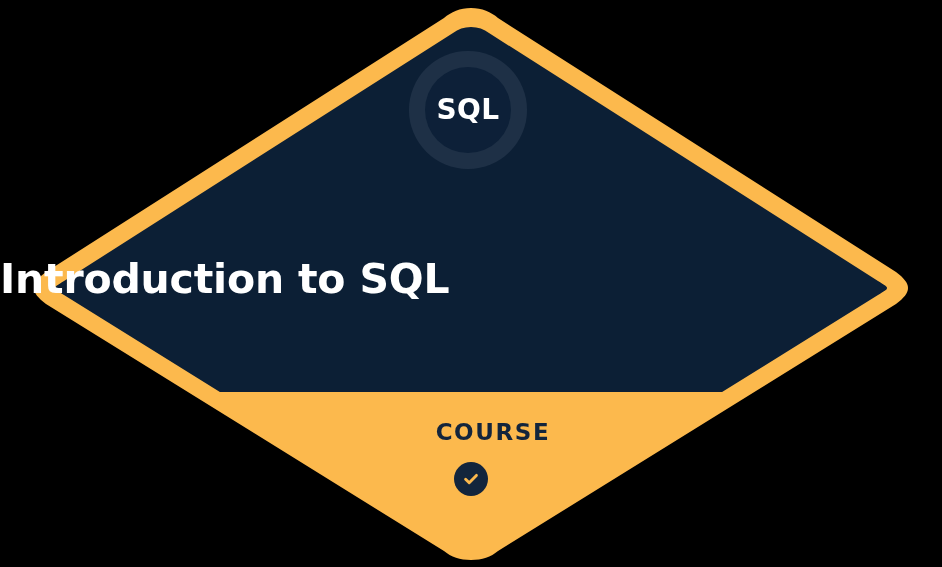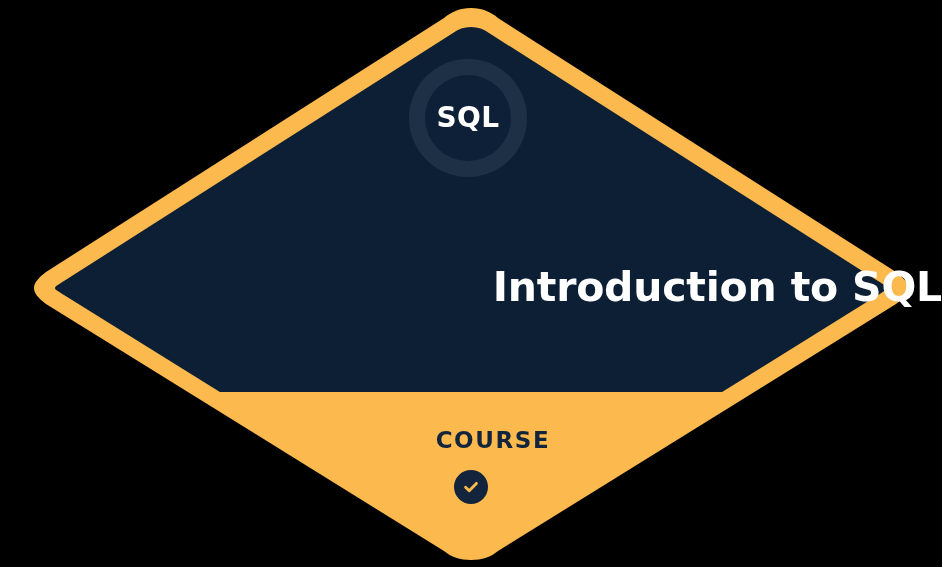--- a/index.html
+++ b/index.html
@@ -36,7 +36,7 @@
   #content-layer {
     position: absolute;
     left: 0;
-    top: 16px;
+    top: 8px;
     width: 942px;
     height: 398px;
   }

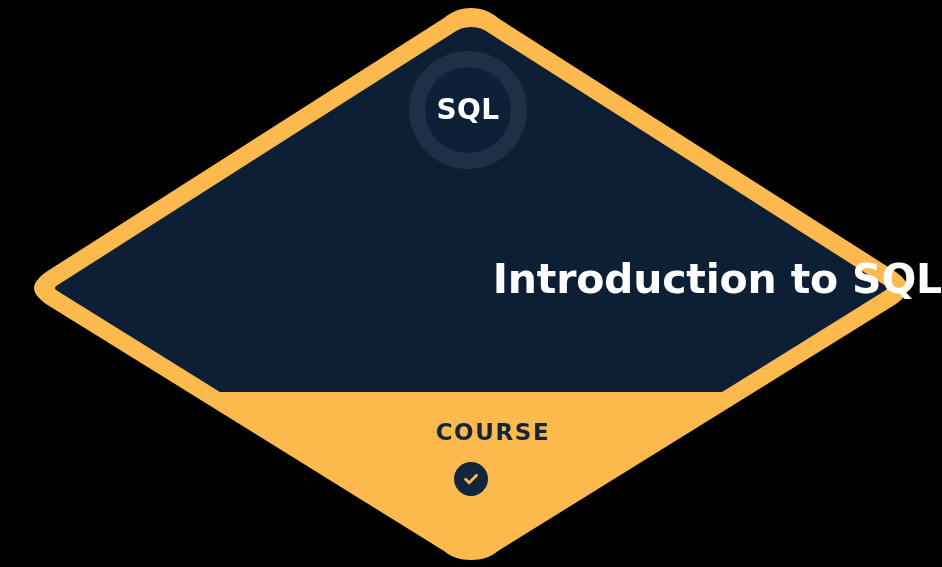--- a/index.html
+++ b/index.html
@@ -84,7 +84,7 @@
     left: 0;
     top: 243px;
     width: 942px;
-    text-align: right;
+    text-align: left;
     color: #ffffff;
     font-size: 41px;
     font-weight: 700;

